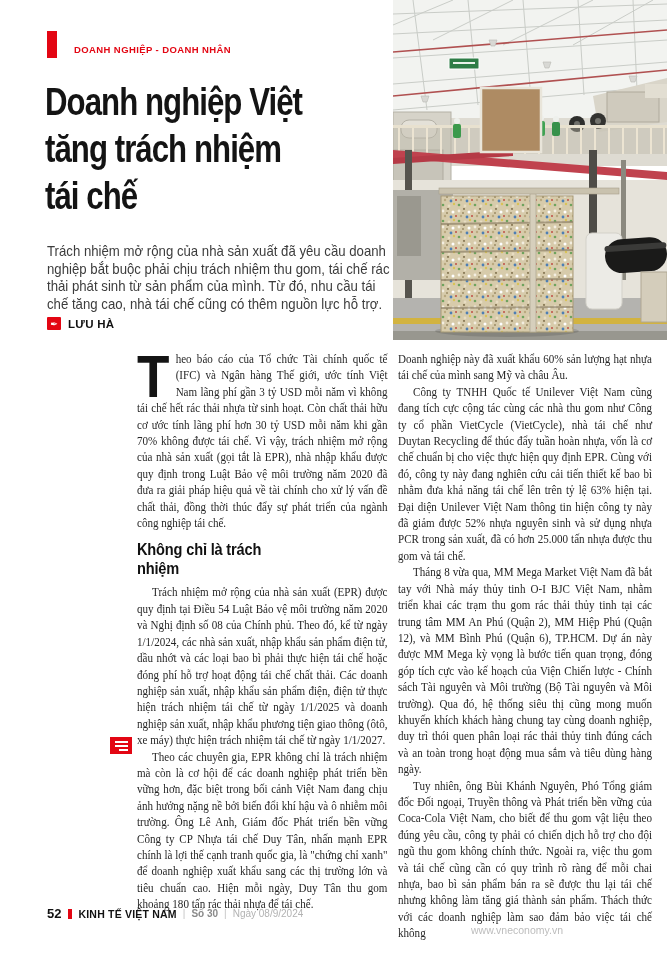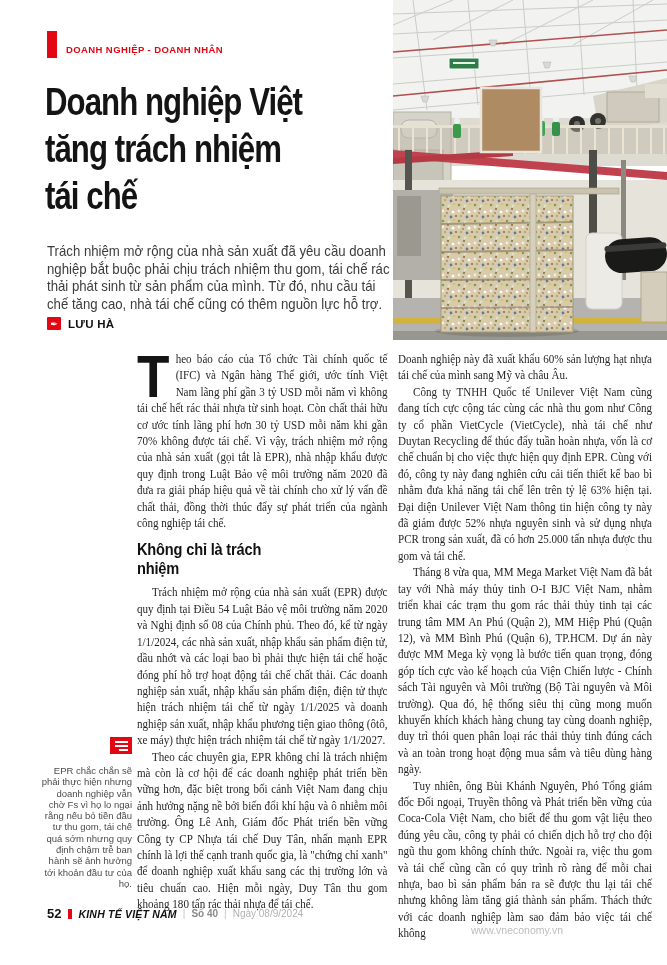--- a/index.html
+++ b/index.html
@@ -11,7 +11,7 @@
   
   .kicker{position:absolute;left:47px;top:31px;display:flex;align-items:flex-end;}
   .kicker-bar{width:10px;height:27px;background:#e30613;}
-  .kicker-label{margin-left:9px;padding-bottom:3px;font-size:9.5px;font-weight:800;
+  .kicker-label{margin-left:17px;padding-bottom:3px;font-size:9.5px;font-weight:800;
     letter-spacing:.4px;color:#e30613;}
   
   .headline{position:absolute;left:45px;top:78px;width:430px;color:#141414;}

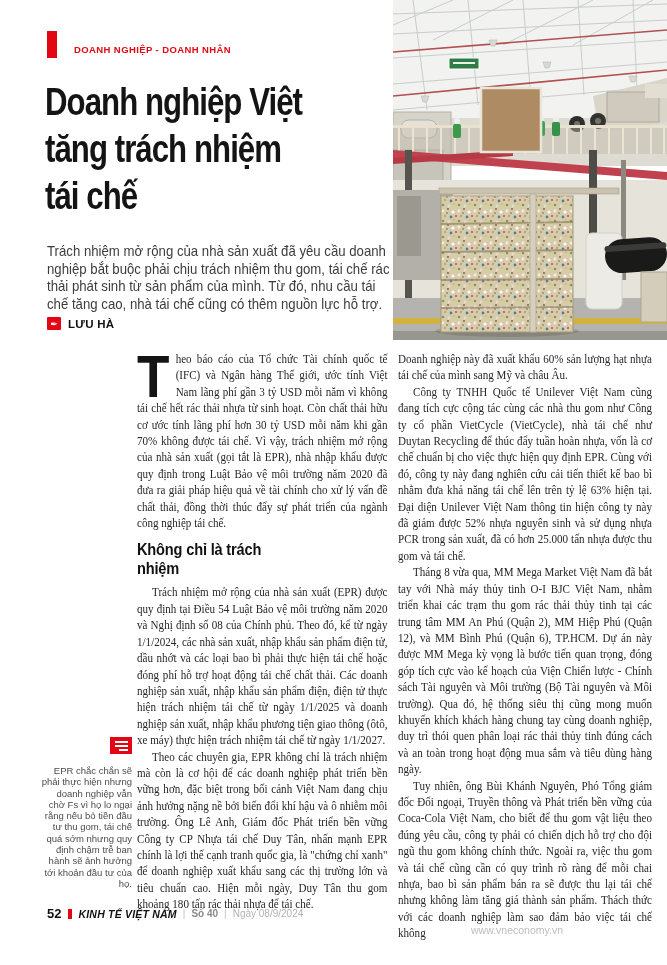--- a/index.html
+++ b/index.html
@@ -252,7 +252,6 @@
 
 <aside class="pullquote">
   <span class="pq-icon"><i></i><i></i><i></i></span>
-  <div class="pq-text">EPR chắc chắn sẽ phải thực hiện nhưng doanh nghiệp vẫn chờ Fs vì họ lo ngại rằng nếu bỏ tiền đầu tư thu gom, tái chế quá sớm nhưng quy định chậm trễ ban hành sẽ ảnh hưởng tới khoản đầu tư của họ.</div>
 </aside>
 
 <div class="footer">

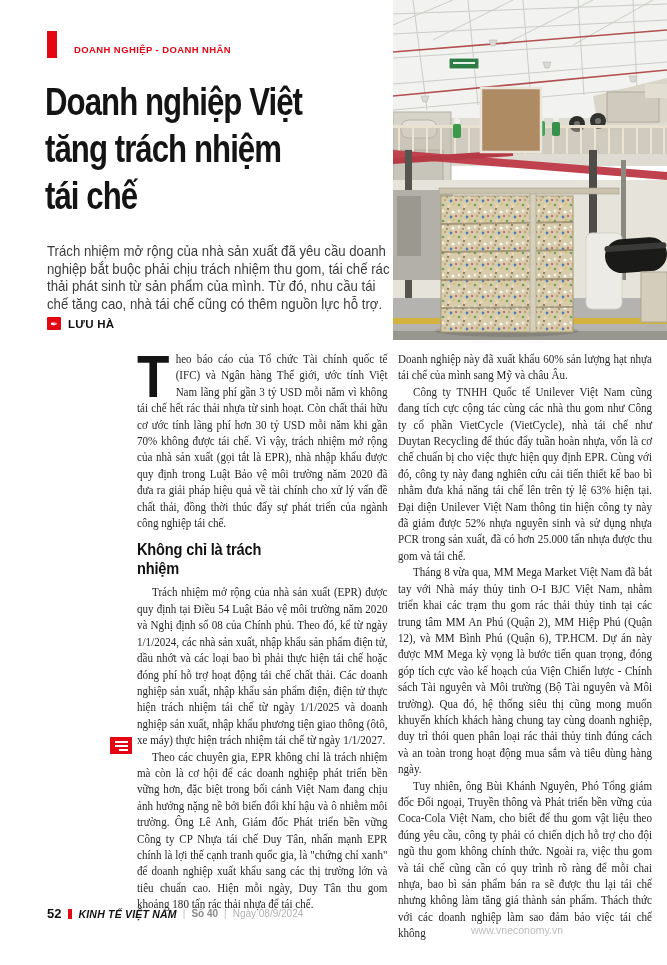--- a/index.html
+++ b/index.html
@@ -53,7 +53,7 @@
   .footer-left{position:absolute;left:47px;top:0;display:flex;align-items:center;}
   .f-page{font-size:13px;font-weight:800;color:#111;}
   .f-bar{width:4px;height:10px;background:#e30613;margin:0 6px 0 7px;}
-  .f-brand{font-size:10.5px;font-weight:800;color:#111;letter-spacing:.2px;font-style:italic;}
+  .f-brand{font-size:10.5px;font-weight:800;color:#111;letter-spacing:.2px;}
   .f-sep{color:#c4c4c4;font-size:10px;margin:0 6px;}
   .f-issue{font-size:10px;font-weight:700;color:#8a8a8a;}
   .f-date{font-size:10px;color:#b2b2b2;}

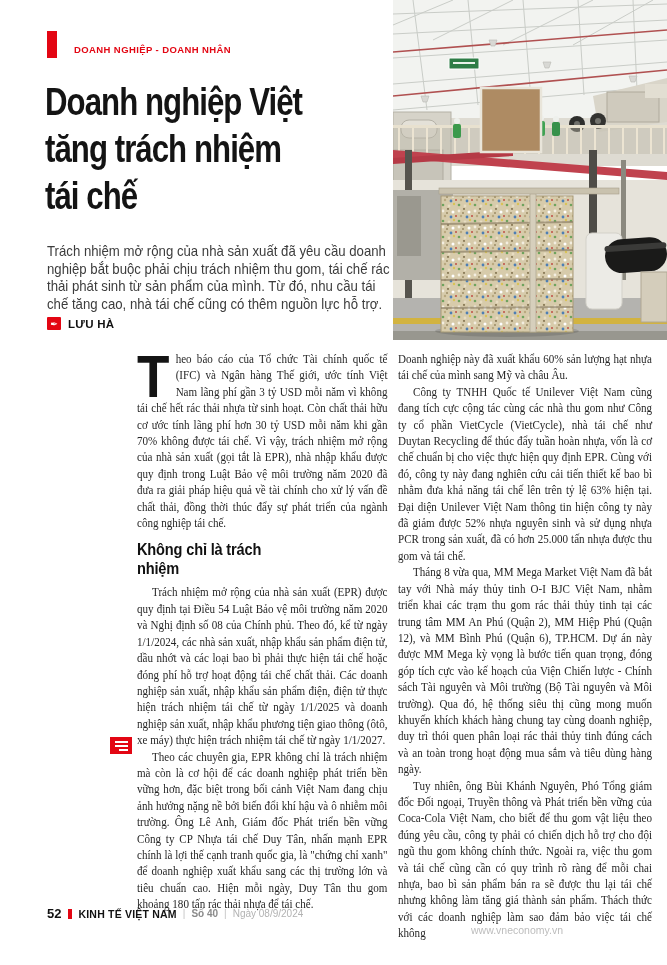--- a/index.html
+++ b/index.html
@@ -260,7 +260,7 @@
     <span class="f-bar"></span>
     <span class="f-brand">KINH TẾ VIỆT NAM</span>
     <span class="f-sep">|</span>
-    <span class="f-issue">Số 40</span>
+    <span class="f-issue">Số 30</span>
     <span class="f-sep">|</span>
     <span class="f-date">Ngày 08/9/2024</span>
   </div>

